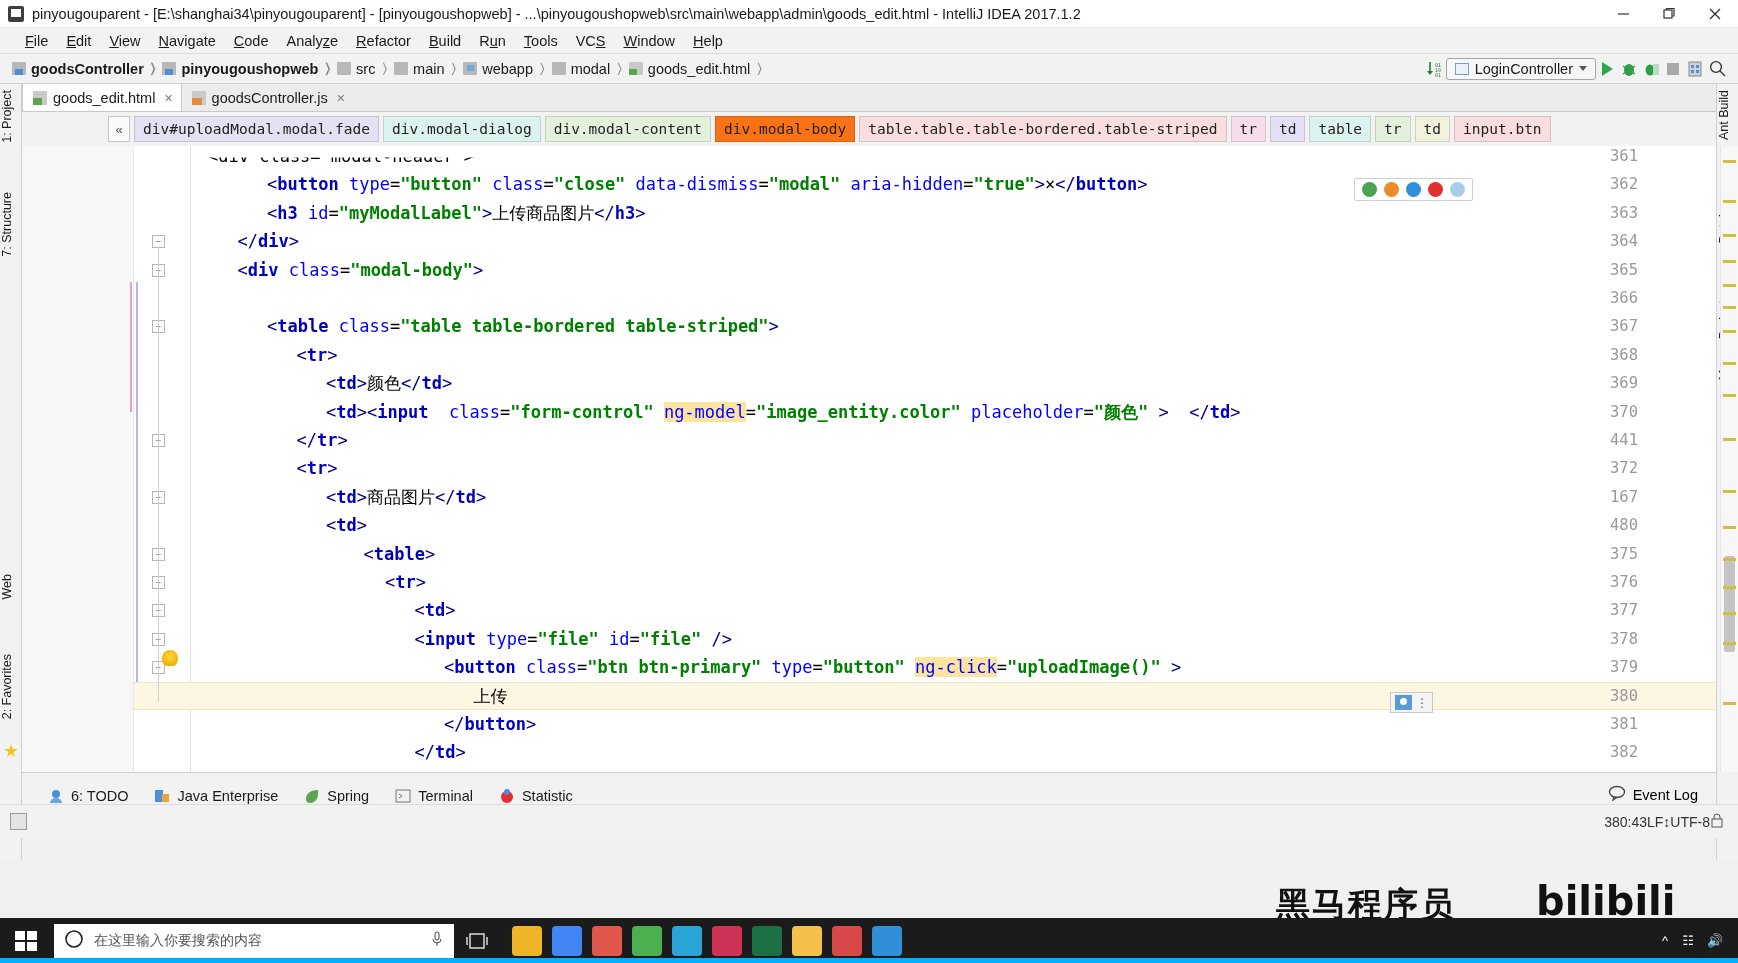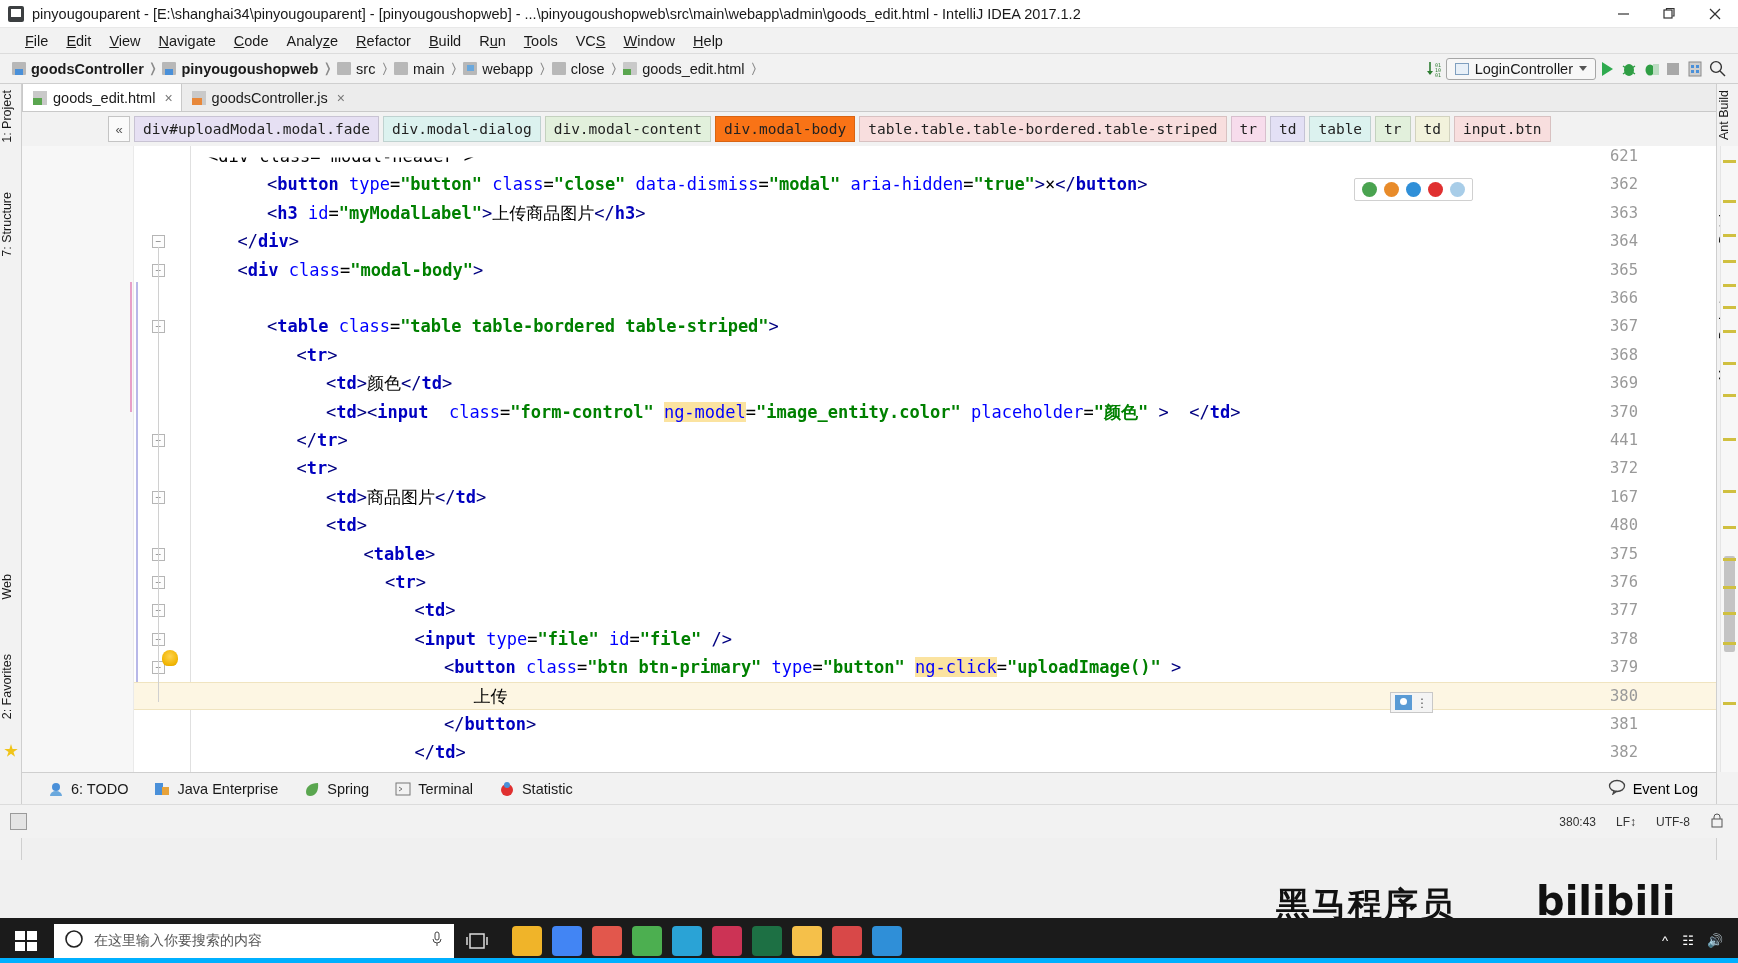--- a/index.html
+++ b/index.html
@@ -314,7 +314,7 @@
         </div>
         <div class="crumb">
           <span class="mini-ico ico-folder"></span>
-          <span>close</span>
+          <span>modal</span>
           <span class="sep">〉</span>
         </div>
         <div class="crumb">

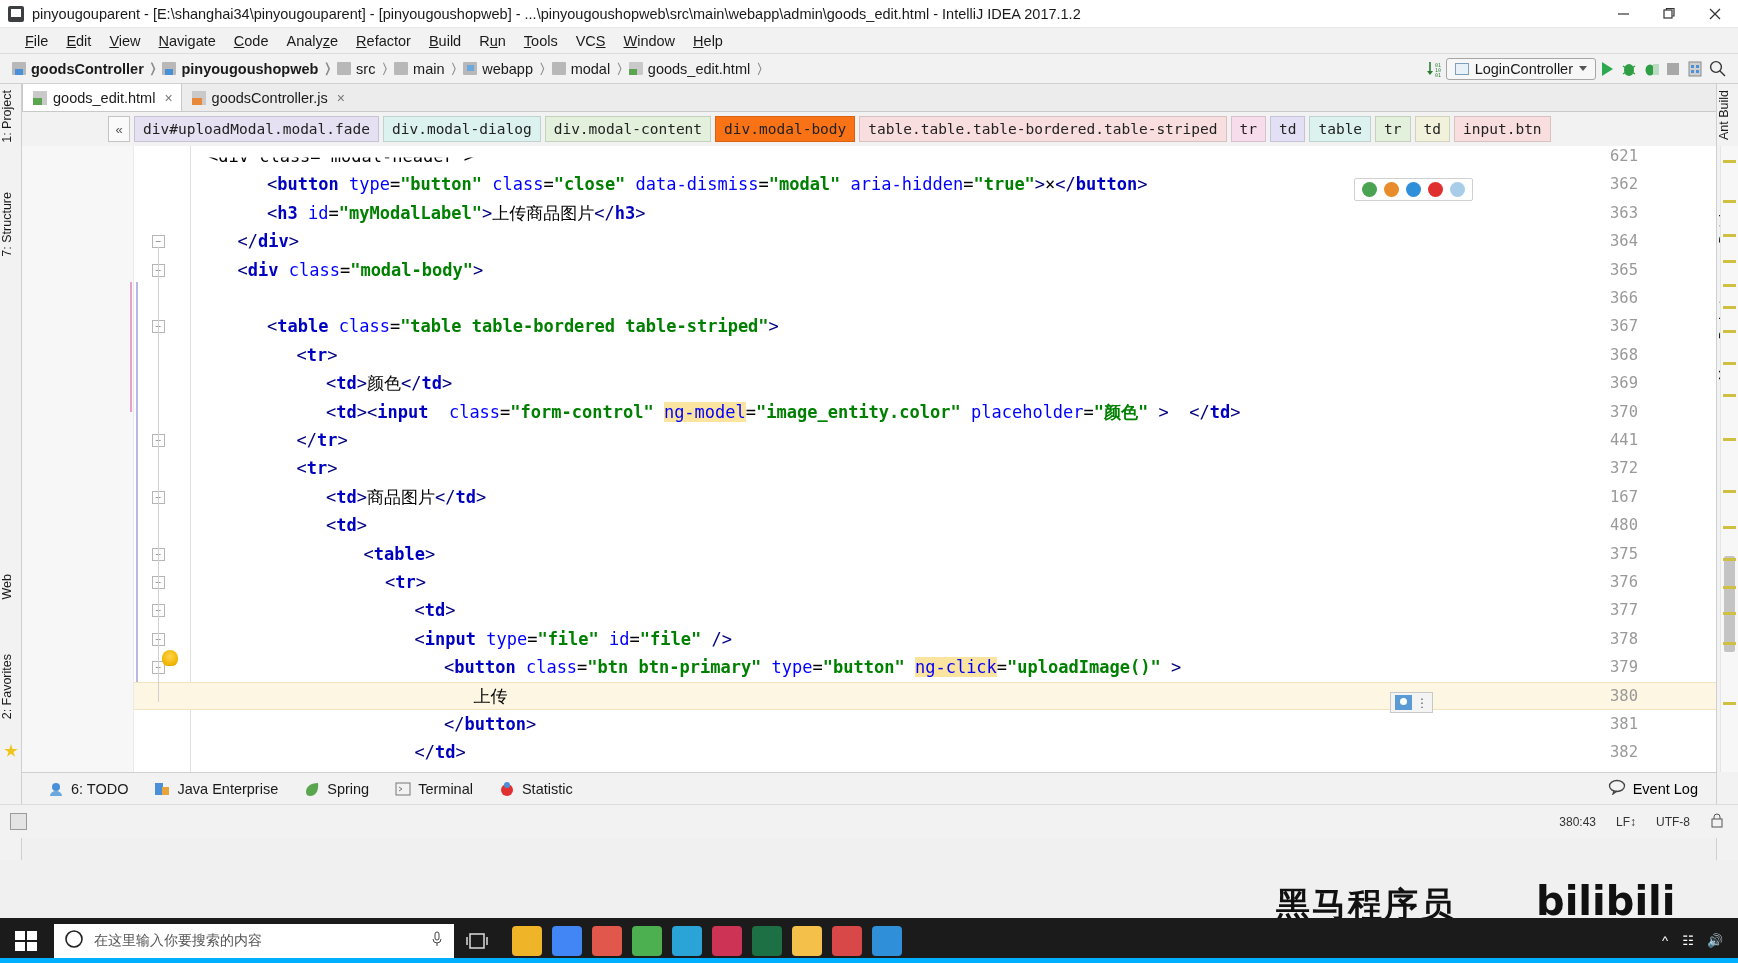--- a/index.html
+++ b/index.html
@@ -429,7 +429,7 @@
     <div class="bracecol" style="left:108px;top:136px;height:130px;background:#e8a0c8;"></div>
     <div class="bracecol" style="left:114px;top:136px;height:400px;background:#b8b8e8;"></div>
     <div id="codebody">
-        <div class="lnum" style="top: -4px; line-height: 28.4px;">621</div>
+        <div class="lnum" style="top: -4px; line-height: 28.4px;">361</div>
         <div class="codeline" style="top: -4px; line-height: 28.4px; left: 186px; clip-path: inset(55% 0px 0px); color: rgb(154, 154, 154);"><span class="txt">&lt;div class="modal-header"&gt;</span></div>
         <div class="lnum" style="top: 24.4px; line-height: 28.4px;">362</div>
         <div class="codeline" style="top: 24.4px; line-height: 28.4px; left: 245px;"><span class="punc">&lt;</span><span class="tagname">button</span><span class="txt"> </span><span class="attr">type</span><span class="txt">=</span><span class="str">"button"</span><span class="txt"> </span><span class="attr">class</span><span class="txt">=</span><span class="str">"close"</span><span class="txt"> </span><span class="attr">data-dismiss</span><span class="txt">=</span><span class="str">"modal"</span><span class="txt"> </span><span class="attr">aria-hidden</span><span class="txt">=</span><span class="str">"true"</span><span class="punc">&gt;</span><span class="txt">×</span><span class="punc">&lt;/</span><span class="tagname">button</span><span class="punc">&gt;</span></div>

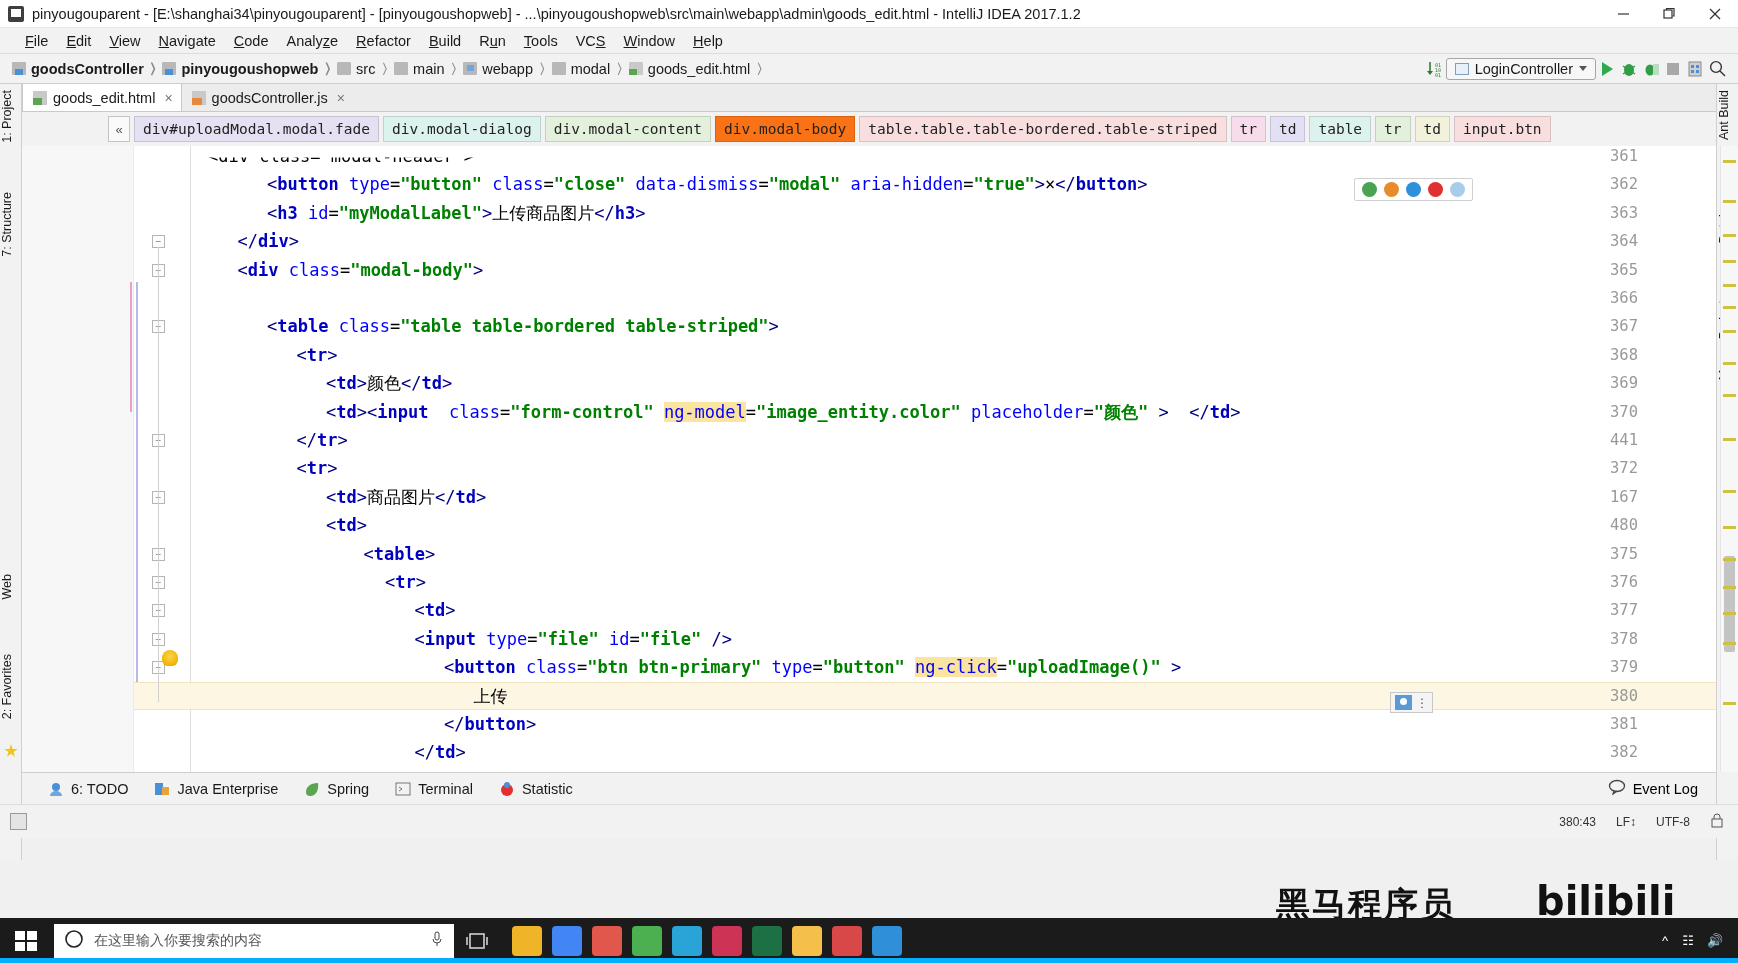--- a/index.html
+++ b/index.html
@@ -188,7 +188,7 @@
   
   .toolbar-bottom {
     position: absolute; left: 22px; top: 772px; width: 1694px; height: 32px;
-    background: #f2f2f2; display: flex; align-items: center; gap: 26px;
+    background: #f2f2f2; display: flex; align-items: flex-end; gap: 26px;
     padding-left: 26px; border-top: 1px solid #cfcfcf;
   }
   .twitem { display: flex; align-items: center; gap: 7px; font-size: 14.5px; color: #1a1a1a; }

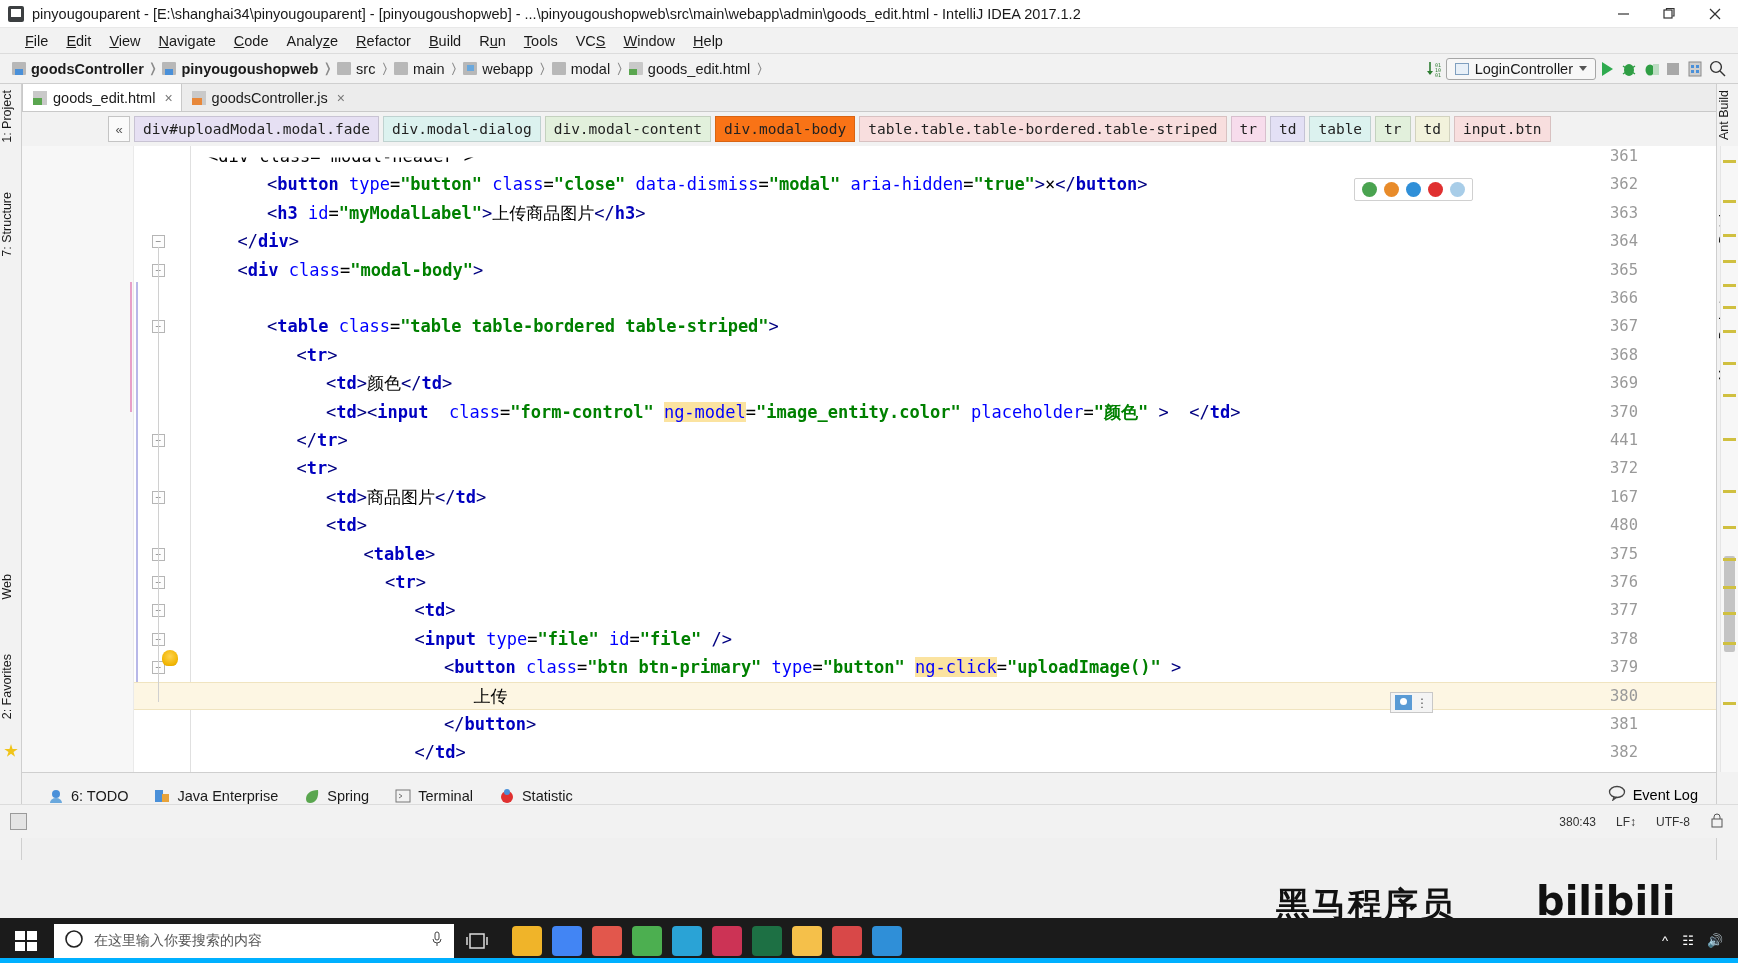--- a/index.html
+++ b/index.html
@@ -202,7 +202,7 @@
     border-top: 1px solid #dcdcdc;
   }
   .sb-ico { width: 17px; height: 17px; border: 1px solid #9a9a9a; background: #e4e4e4; }
-  .sb-right { margin-left: auto; display: flex; align-items: center; gap: 20px; padding-right: 14px; font-size: 12px; color: #333; }
+  .sb-right { margin-left: auto; display: flex; align-items: center; padding-right: 14px; font-size: 14px; color: #333; }
 
   
   .wm-heima {

